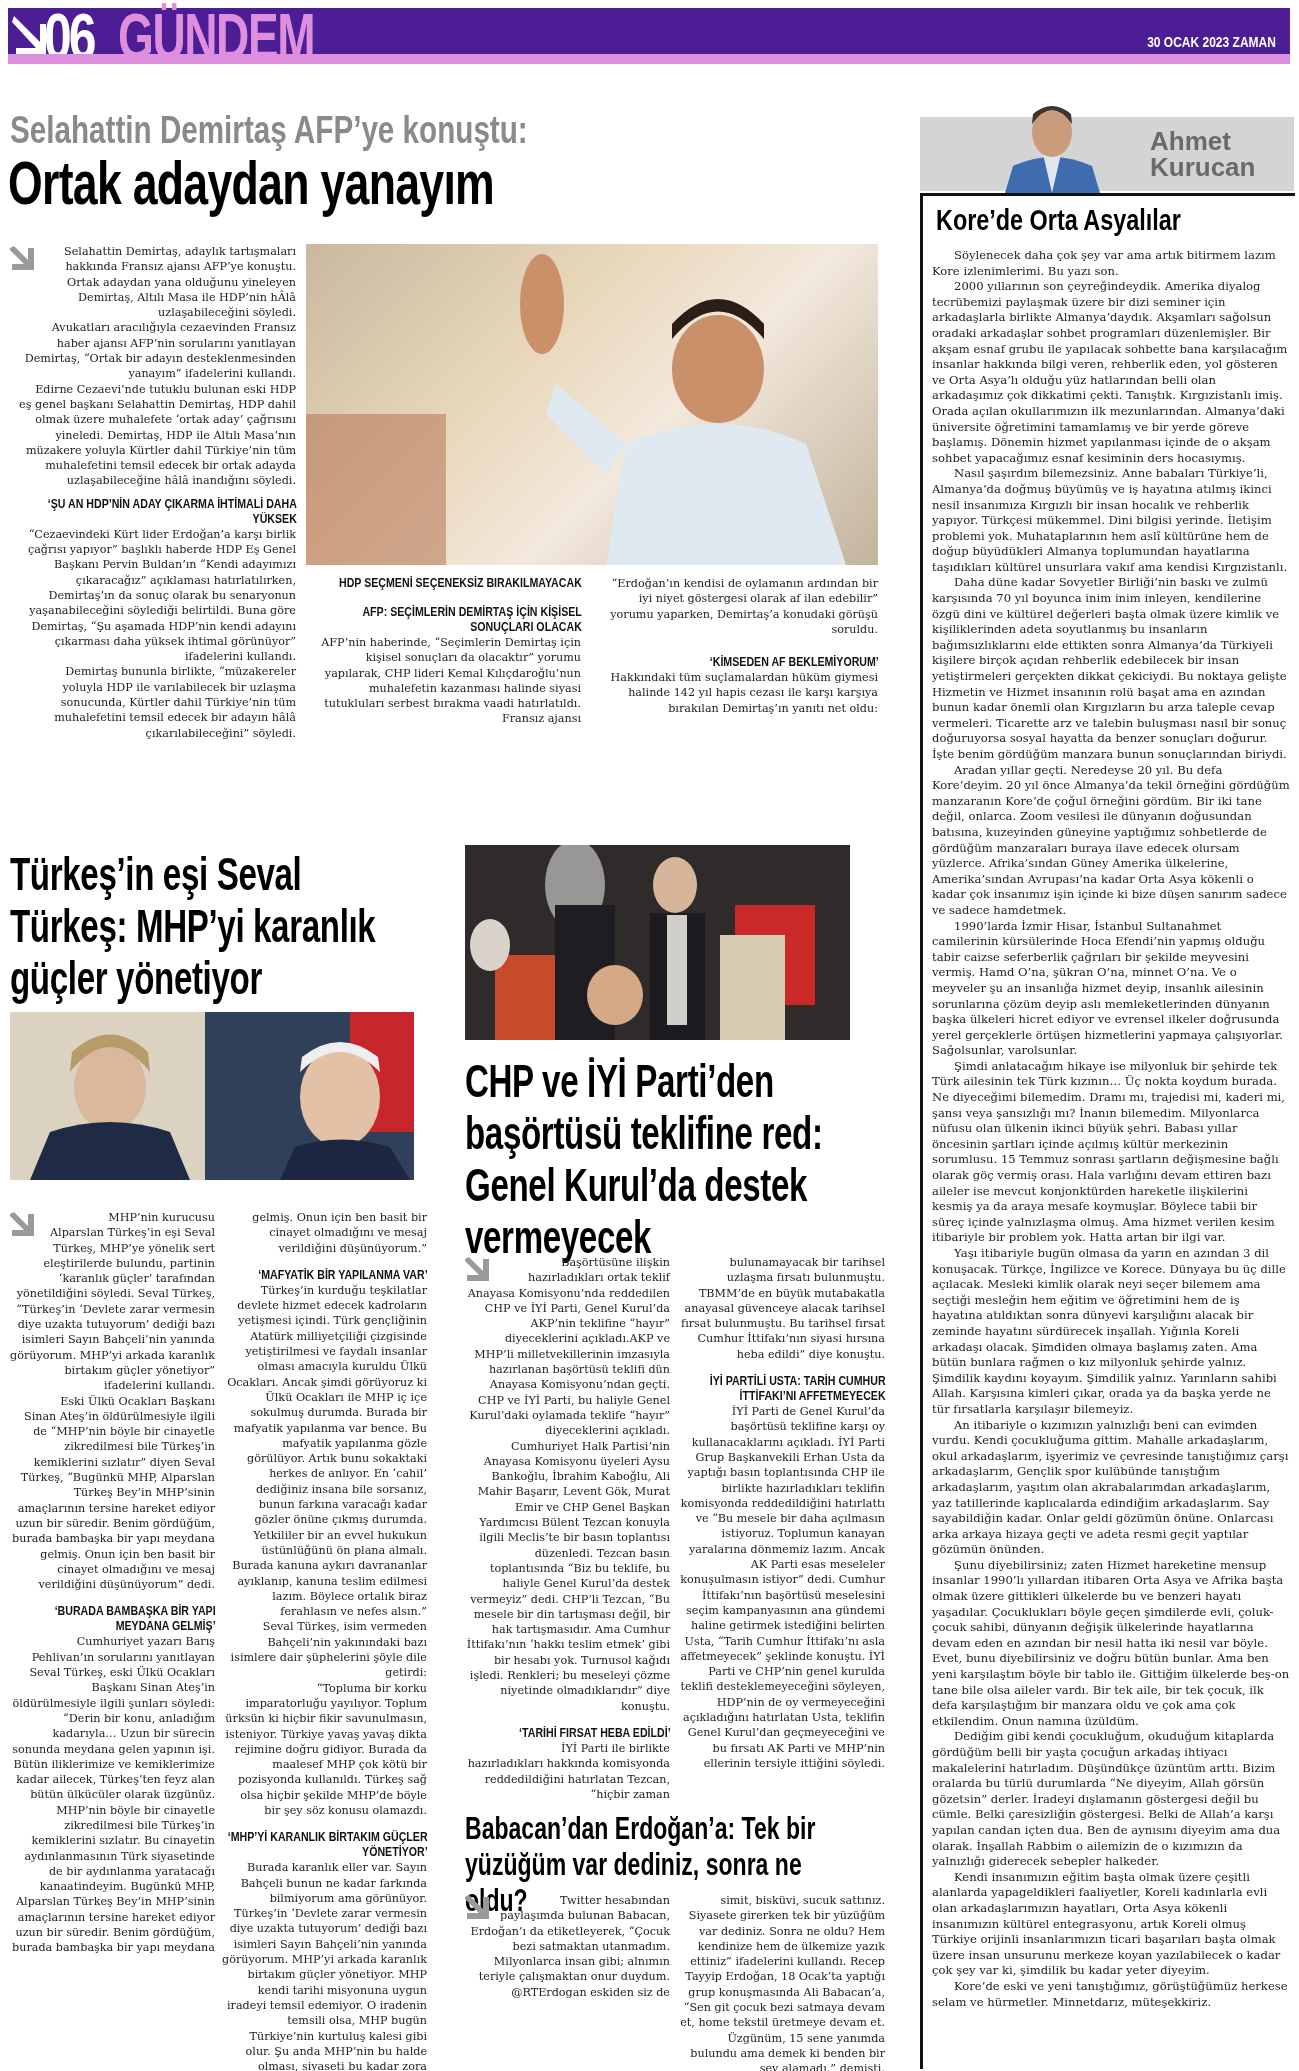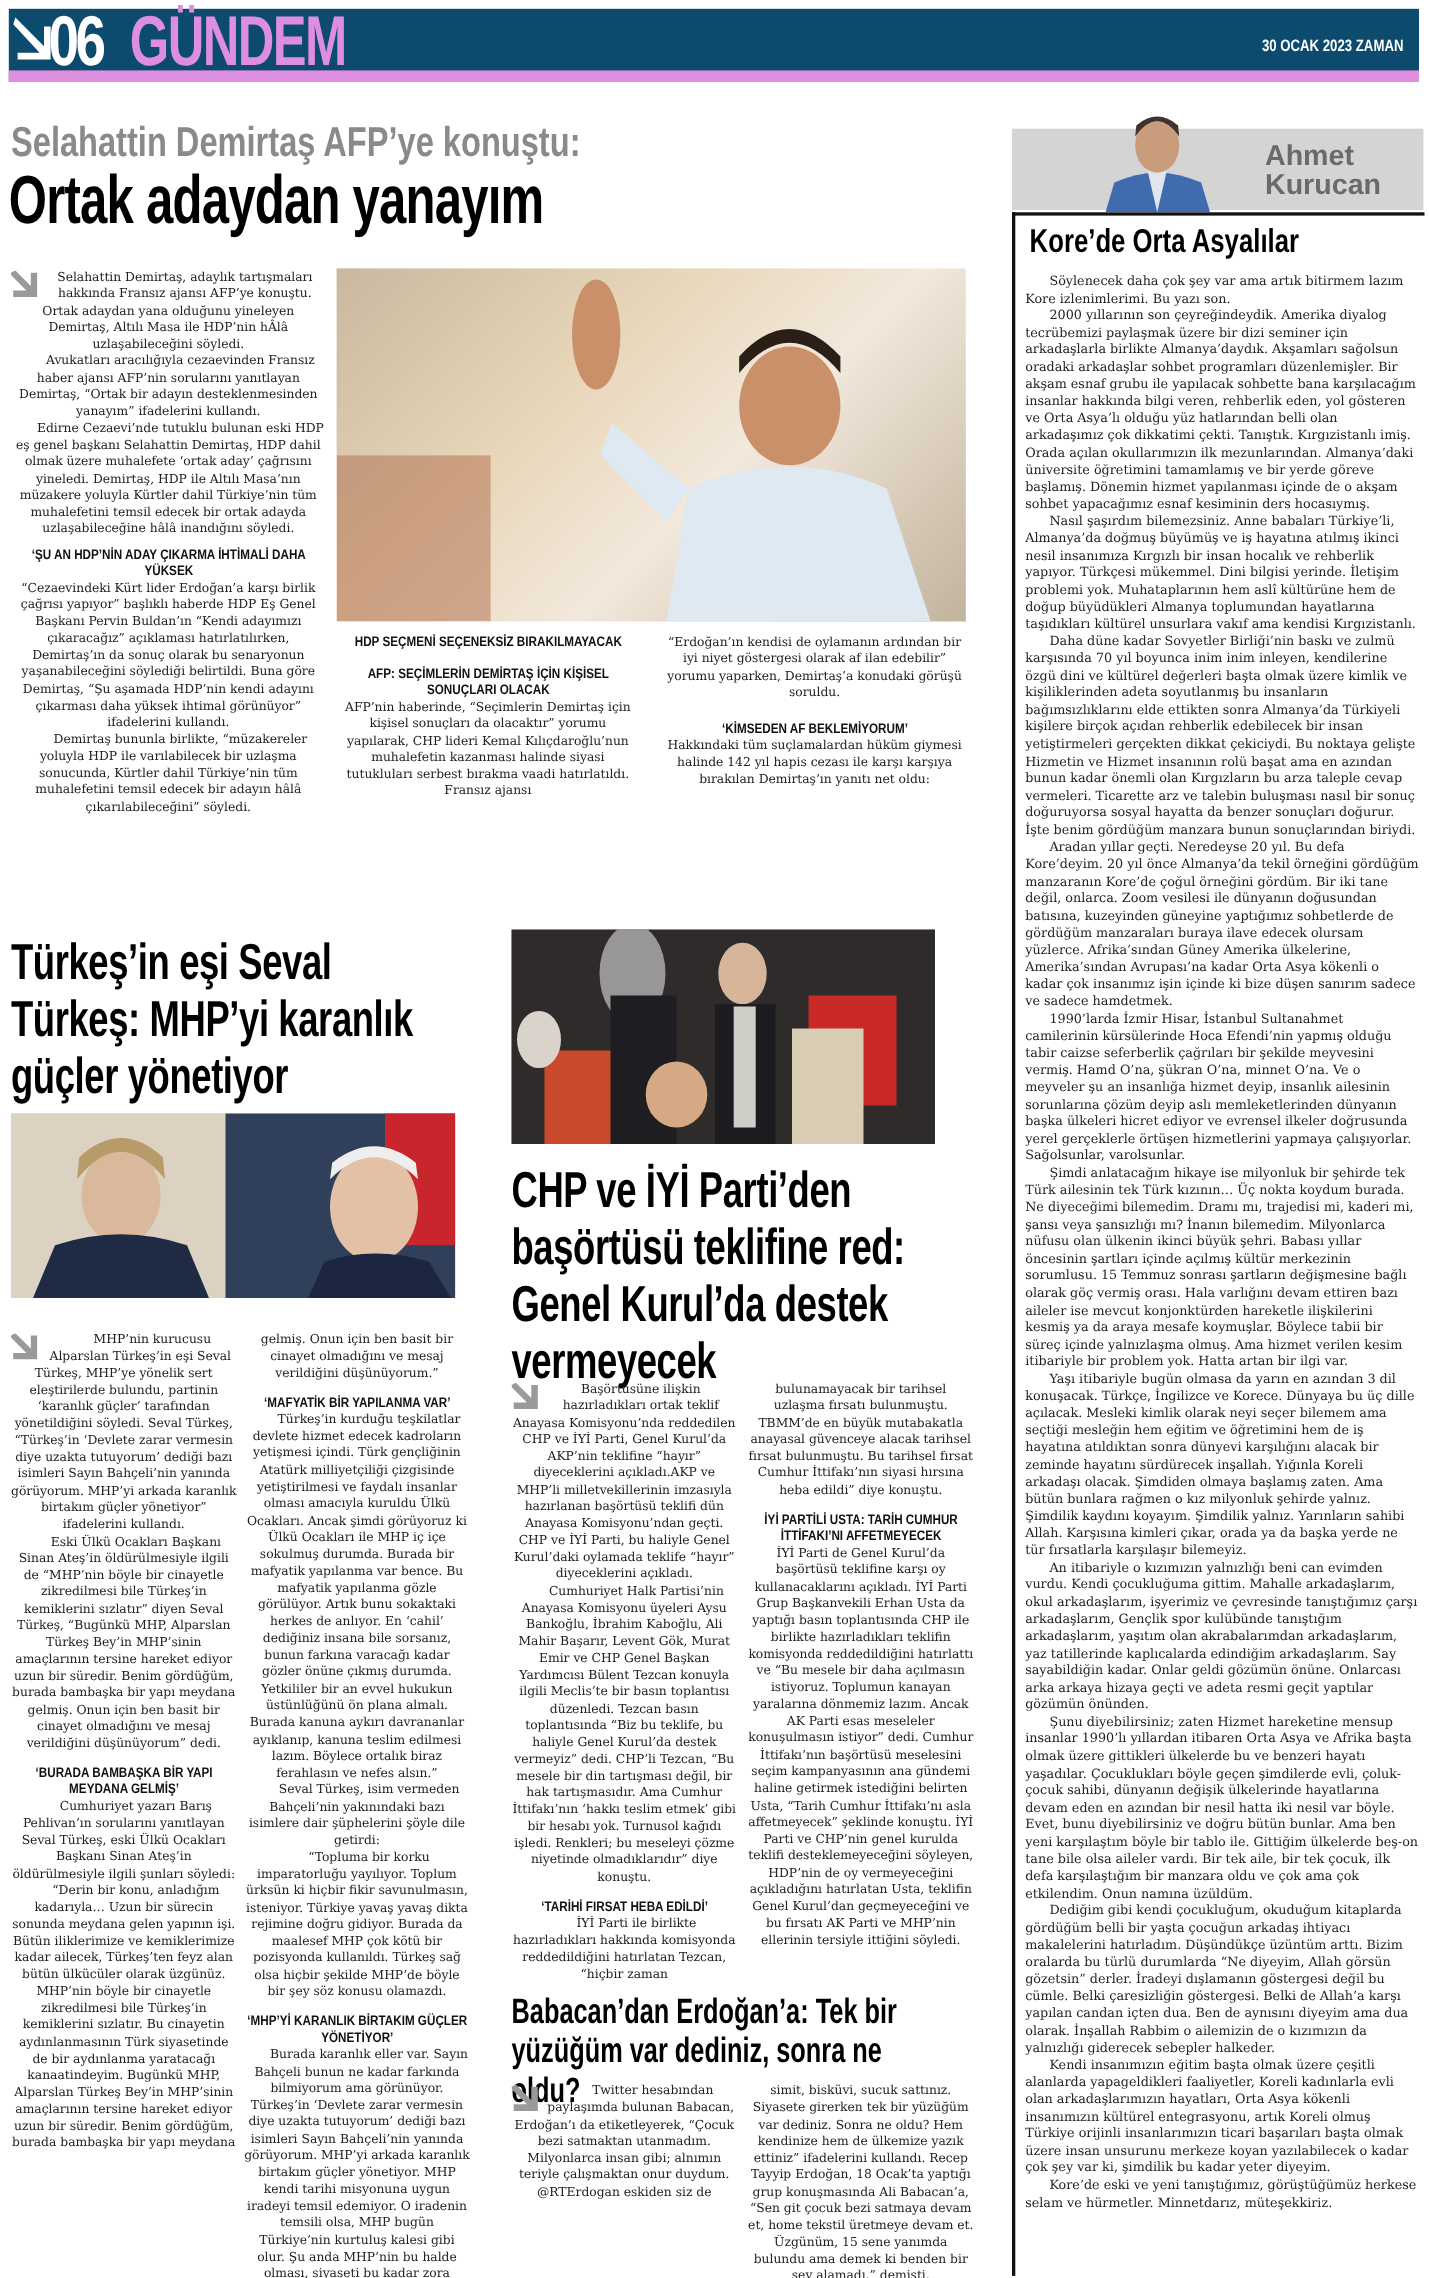--- a/index.html
+++ b/index.html
@@ -6,7 +6,7 @@
 body{width:1299px;height:2071px;background:#fff;position:relative;overflow:hidden;font-family:"DejaVu Serif",serif;color:#1a1a1a}
 .abs{position:absolute}
 
-#hdr{left:8px;top:8px;width:1282px;height:66px;background:#0c4a6e}
+#hdr{left:8px;top:8px;width:1282px;height:56px;background:#4c1d95}
 #hdr .stripe{position:absolute;left:0;bottom:0;width:100%;height:10px;background:#dd8fdd}
 #hdr .arrow{position:absolute;left:4px;top:6px;width:36px;height:44px}
 #hdr .num{position:absolute;left:36px;top:-6px;font:bold 64px/70px "Liberation Sans",sans-serif;color:#fff;letter-spacing:-4px;transform:scaleX(.78);transform-origin:left}

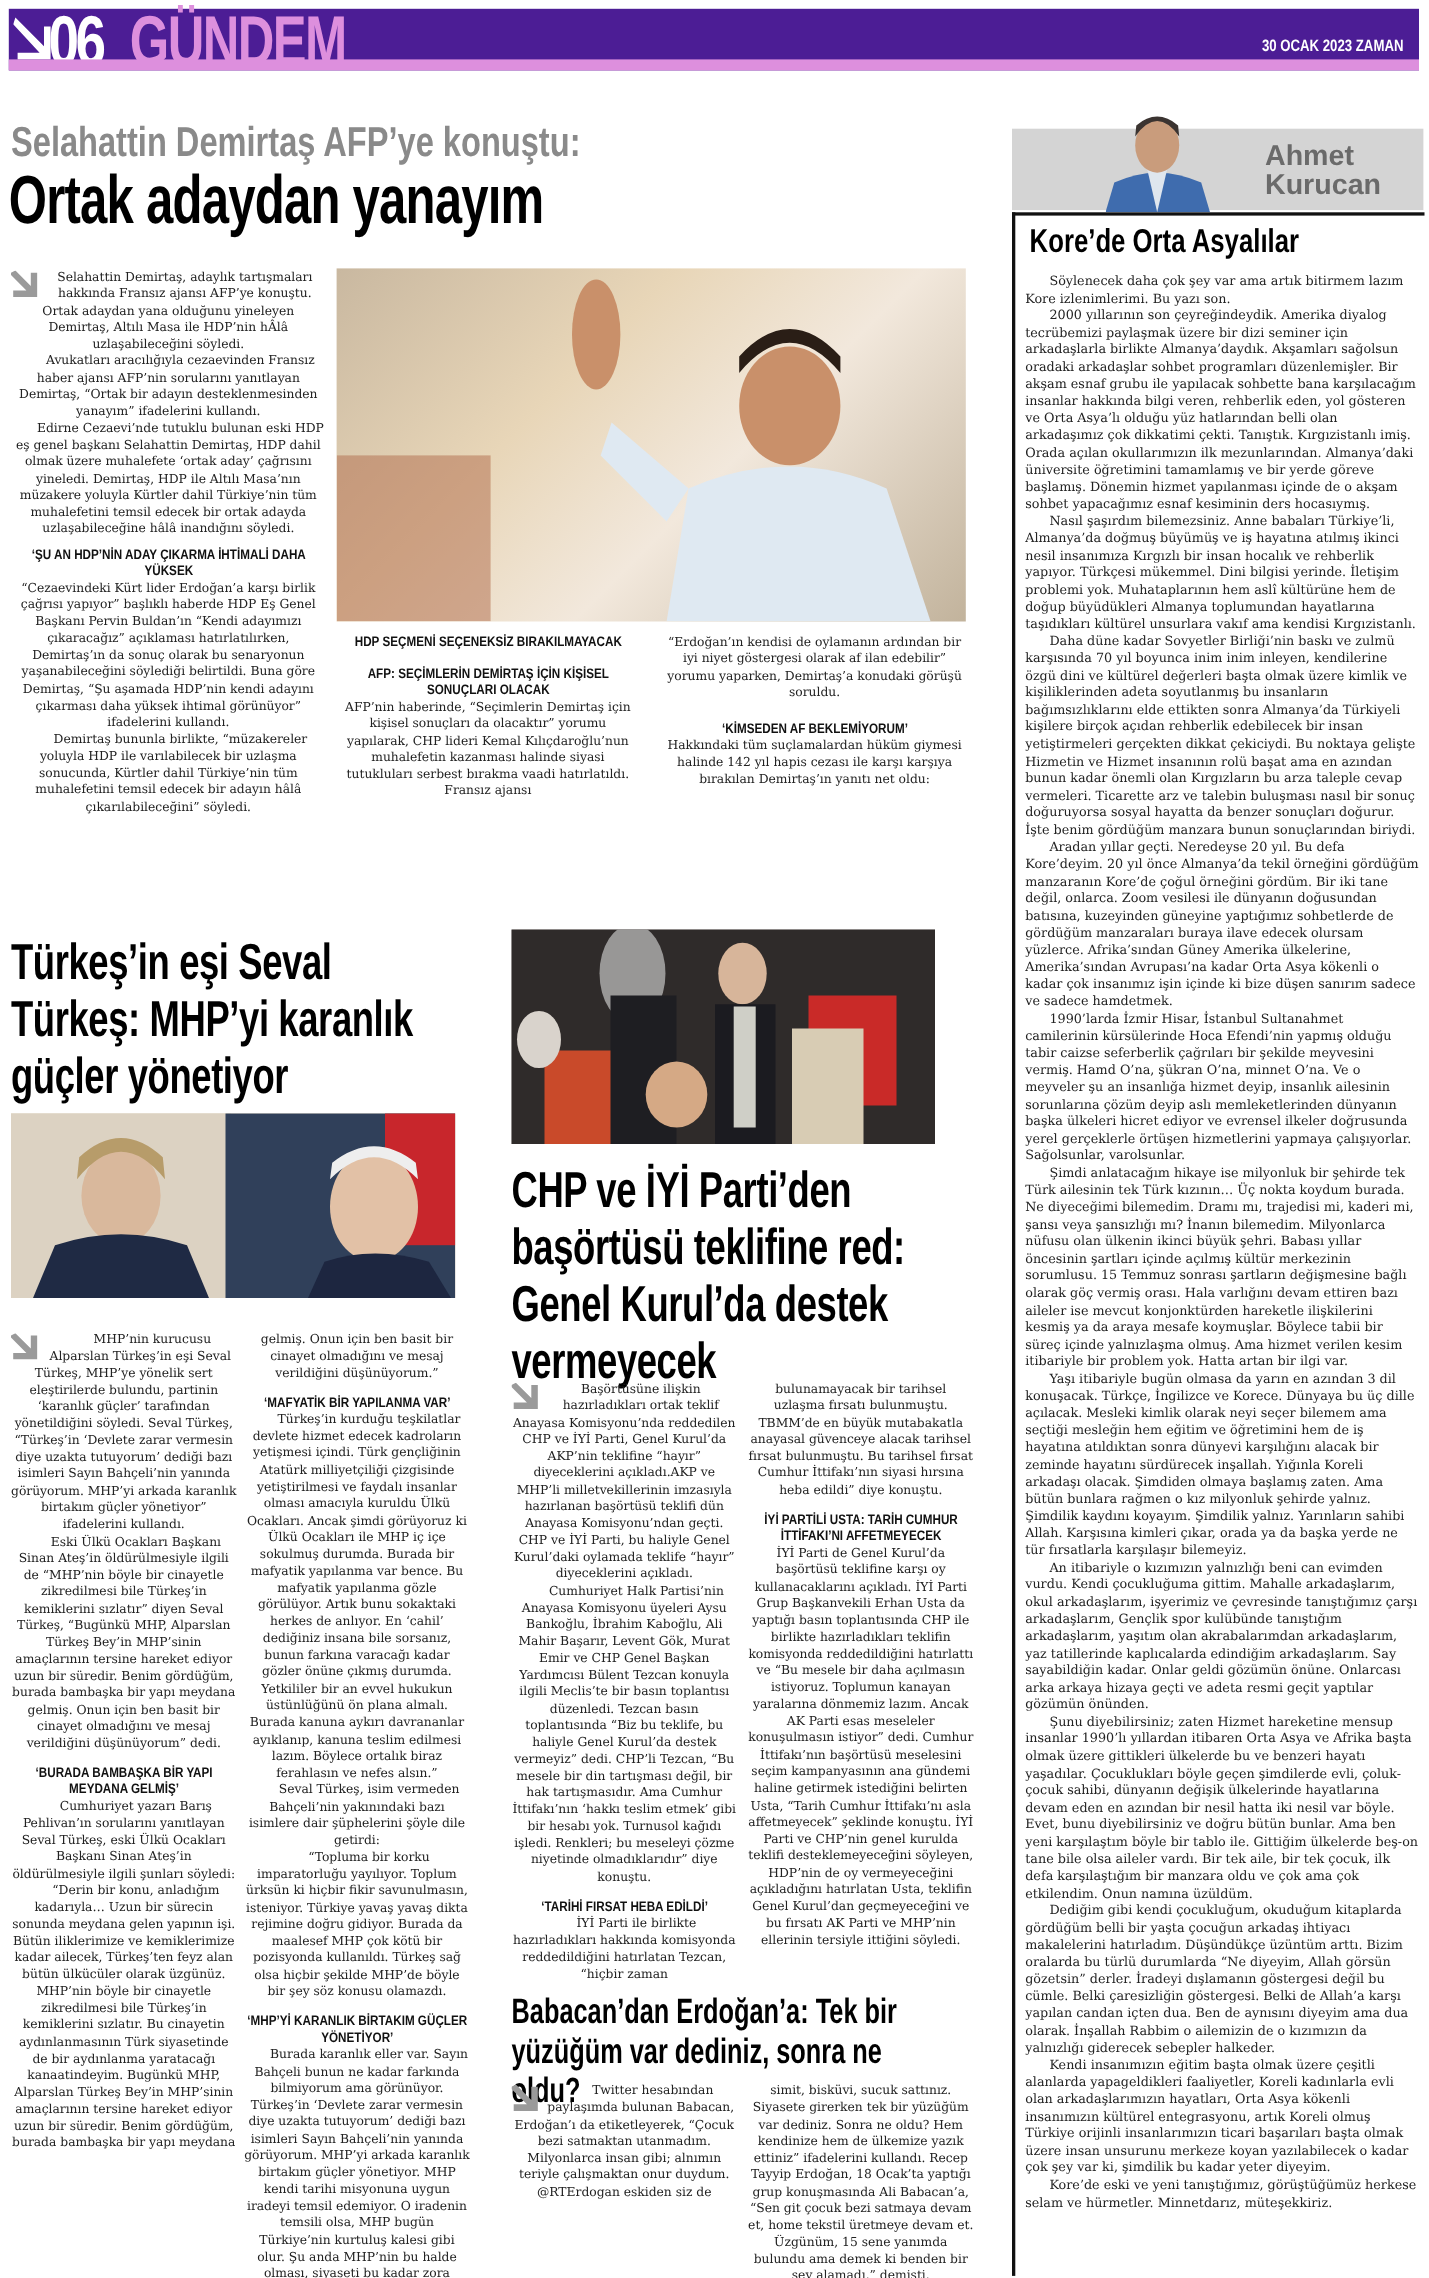--- a/index.html
+++ b/index.html
@@ -15,7 +15,7 @@
 .kick{font:bold 38px/44px "Liberation Sans",sans-serif;color:#8a8a8a;transform:scaleX(.78);transform-origin:left;white-space:nowrap}
 .hl{font:bold 62px/66px "Liberation Sans",sans-serif;color:#000;transform:scaleX(.72);transform-origin:left;white-space:nowrap;letter-spacing:-1px}
 .hl2{font:bold 46px/52px "Liberation Sans",sans-serif;color:#000;transform:scaleX(.72);transform-origin:left;letter-spacing:-.5px;width:600px}
-.body{font:11.2px/15.3px "DejaVu Serif",serif;color:#222;text-align:center}
+.body{font:11.2px/15.3px "DejaVu Serif",serif;color:#222;text-align:right}
 .body p{text-indent:22px}
 .body p.noind{text-indent:0}
 .sub{font:bold 12.5px/15px "Liberation Sans",sans-serif;color:#111;transform:scaleX(.85);transform-origin:left;width:118%;margin-top:8px}

